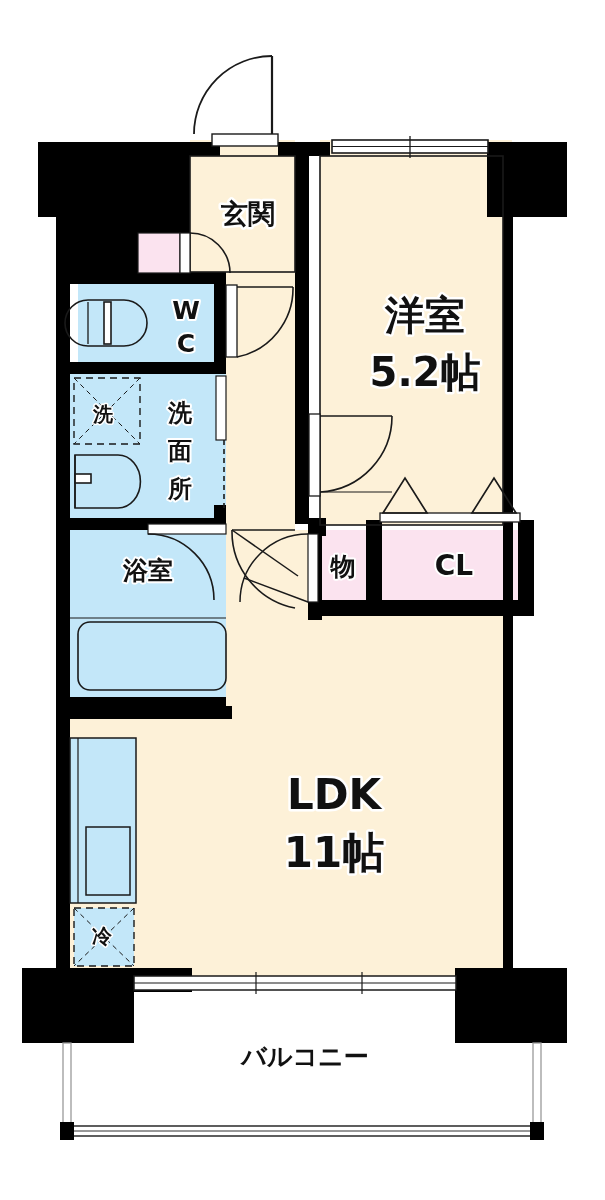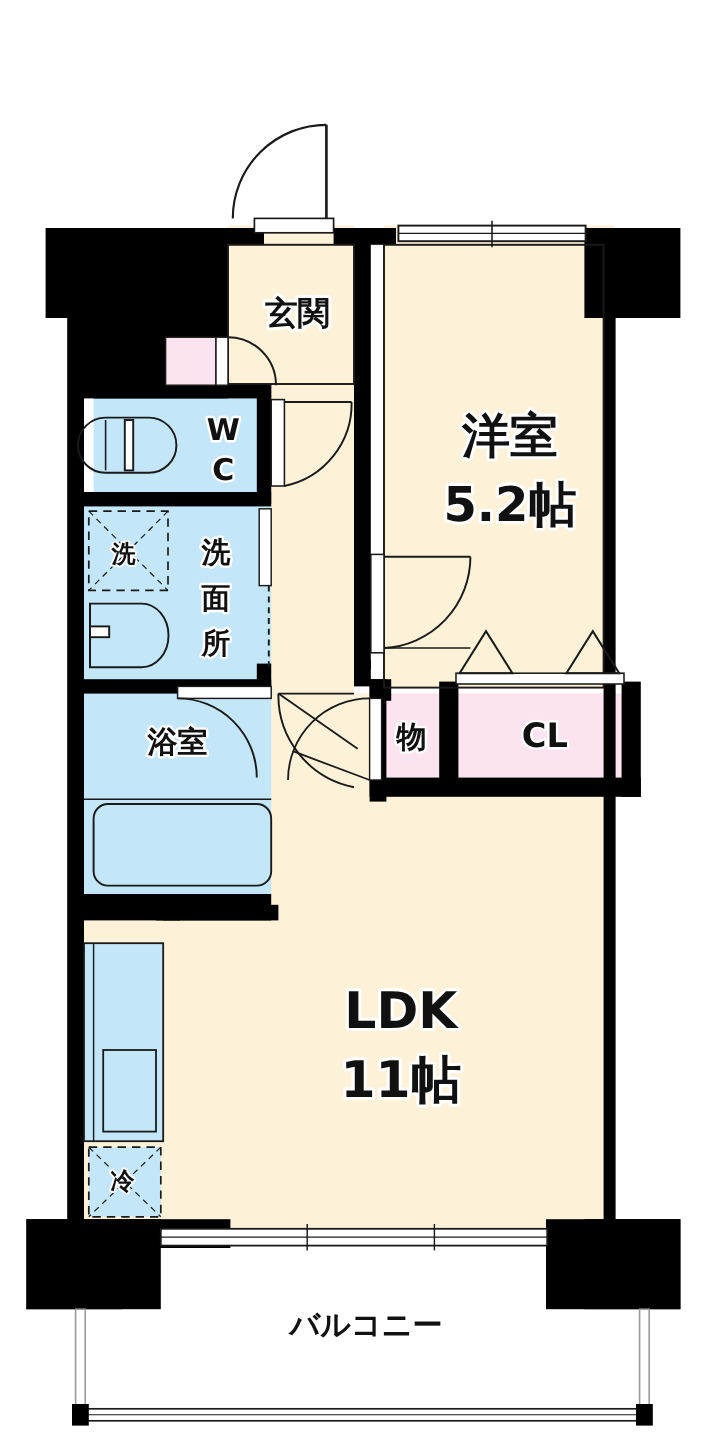--- a/index.html
+++ b/index.html
@@ -19,7 +19,6 @@
     width: 605px;
     height: 863px;
     background: #ffffff;
-    margin-top: 48px;
   }
   svg#floorplan {
     display: block;

